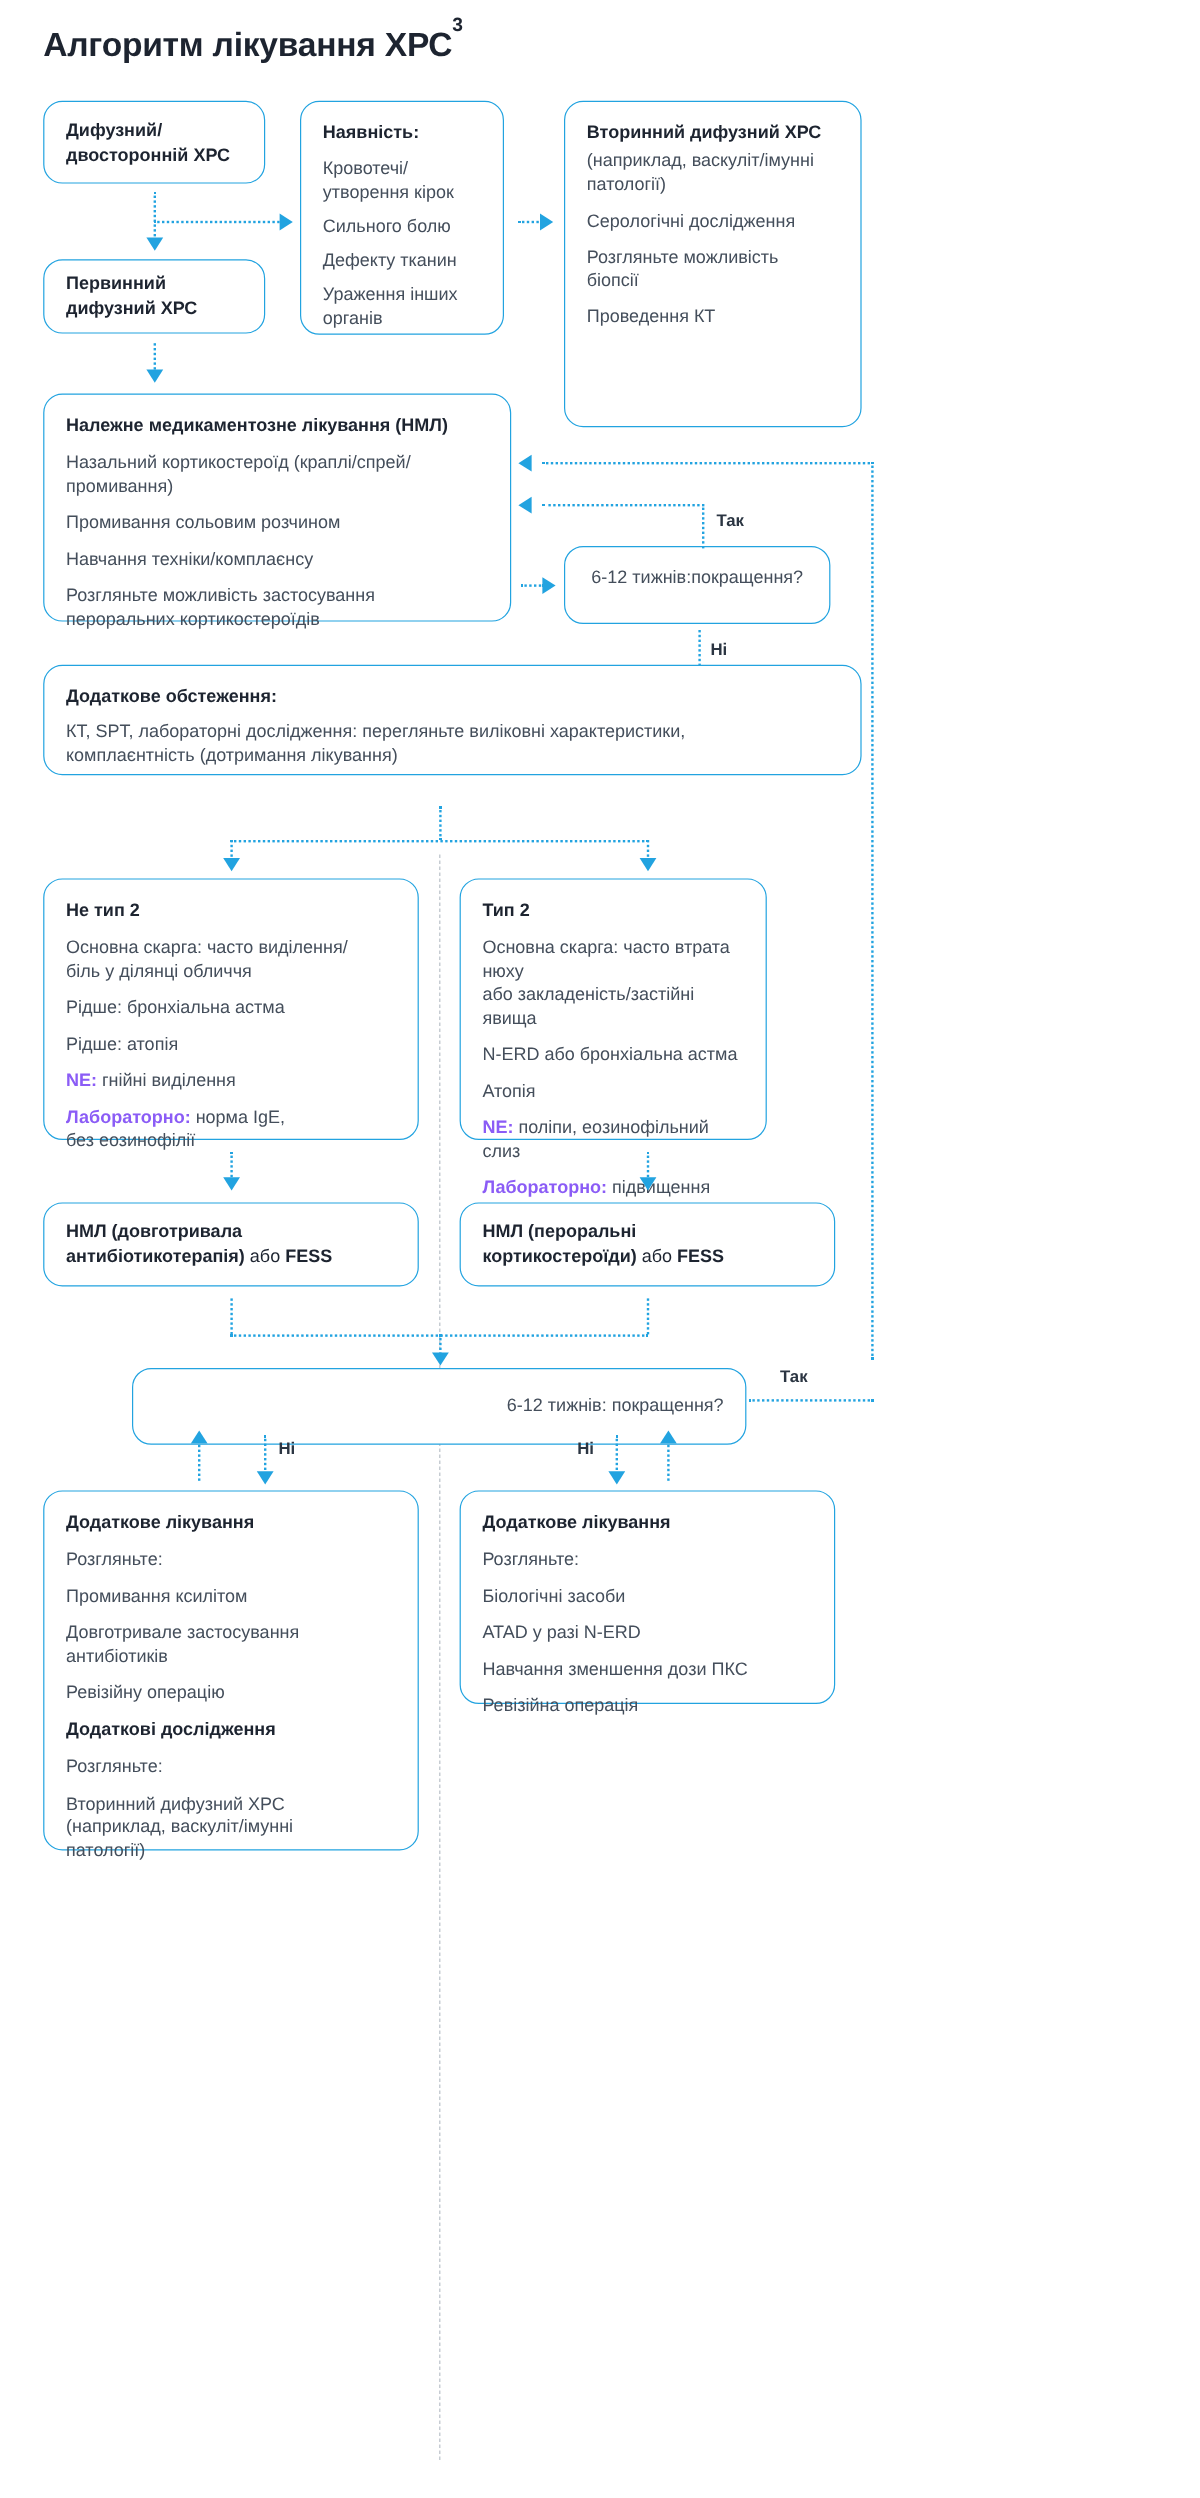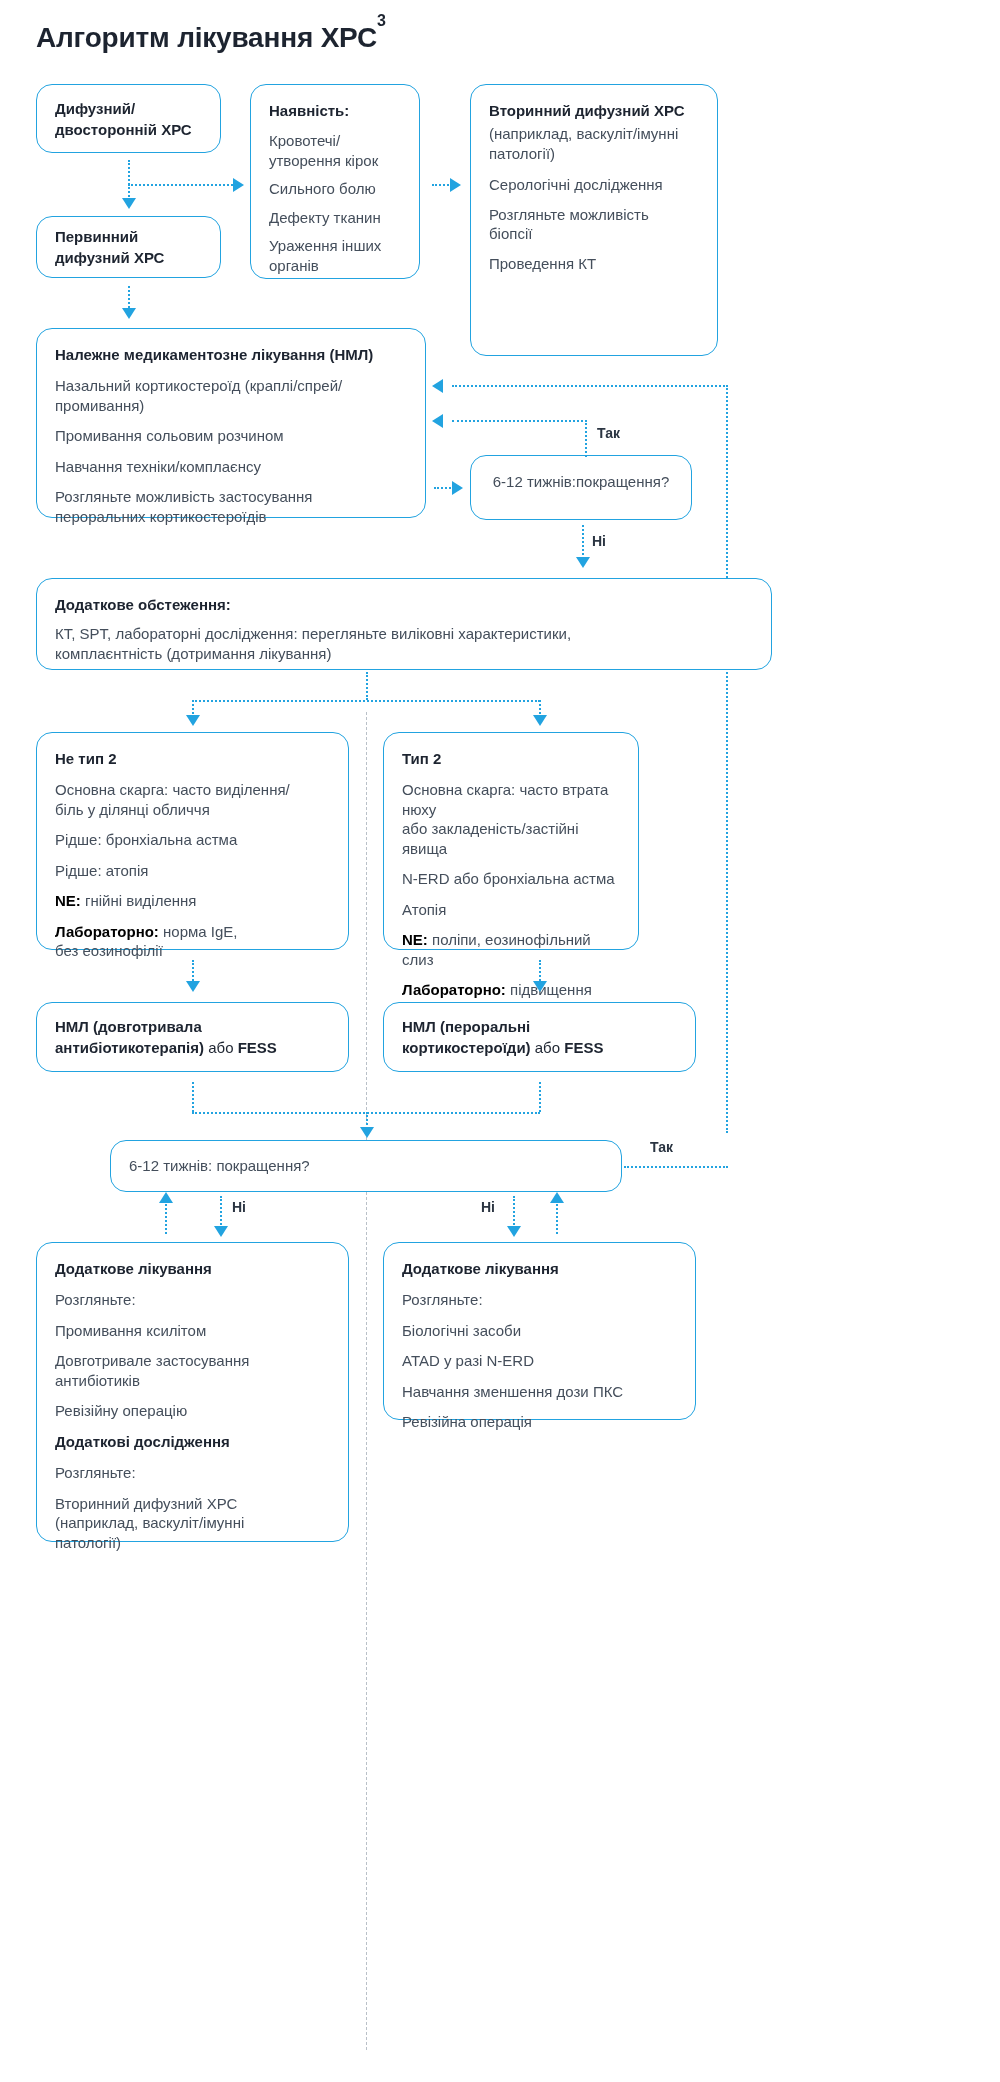--- a/index.html
+++ b/index.html
@@ -184,7 +184,7 @@
   <div class="arrow arr-down" style="left:576px; top:557px;"></div>
   <div class="edge-label" style="left:592px; top:533px;">Ні</div>
 
-  <div class="box" style="left:36px; top:578px; width:736px; height:92px;">
+  <div class="box" style="left:36px; top:554px; width:682px; height:92px;">
     <div class="bx-title" style="margin-bottom:9px;">Додаткове обстеження:</div>
     <div class="bx-line" style="white-space:pre-line;">КТ, SPT, лабораторні дослідження: перегляньте виліковні характеристики,
 комплаєнтність (дотримання лікування)</div>

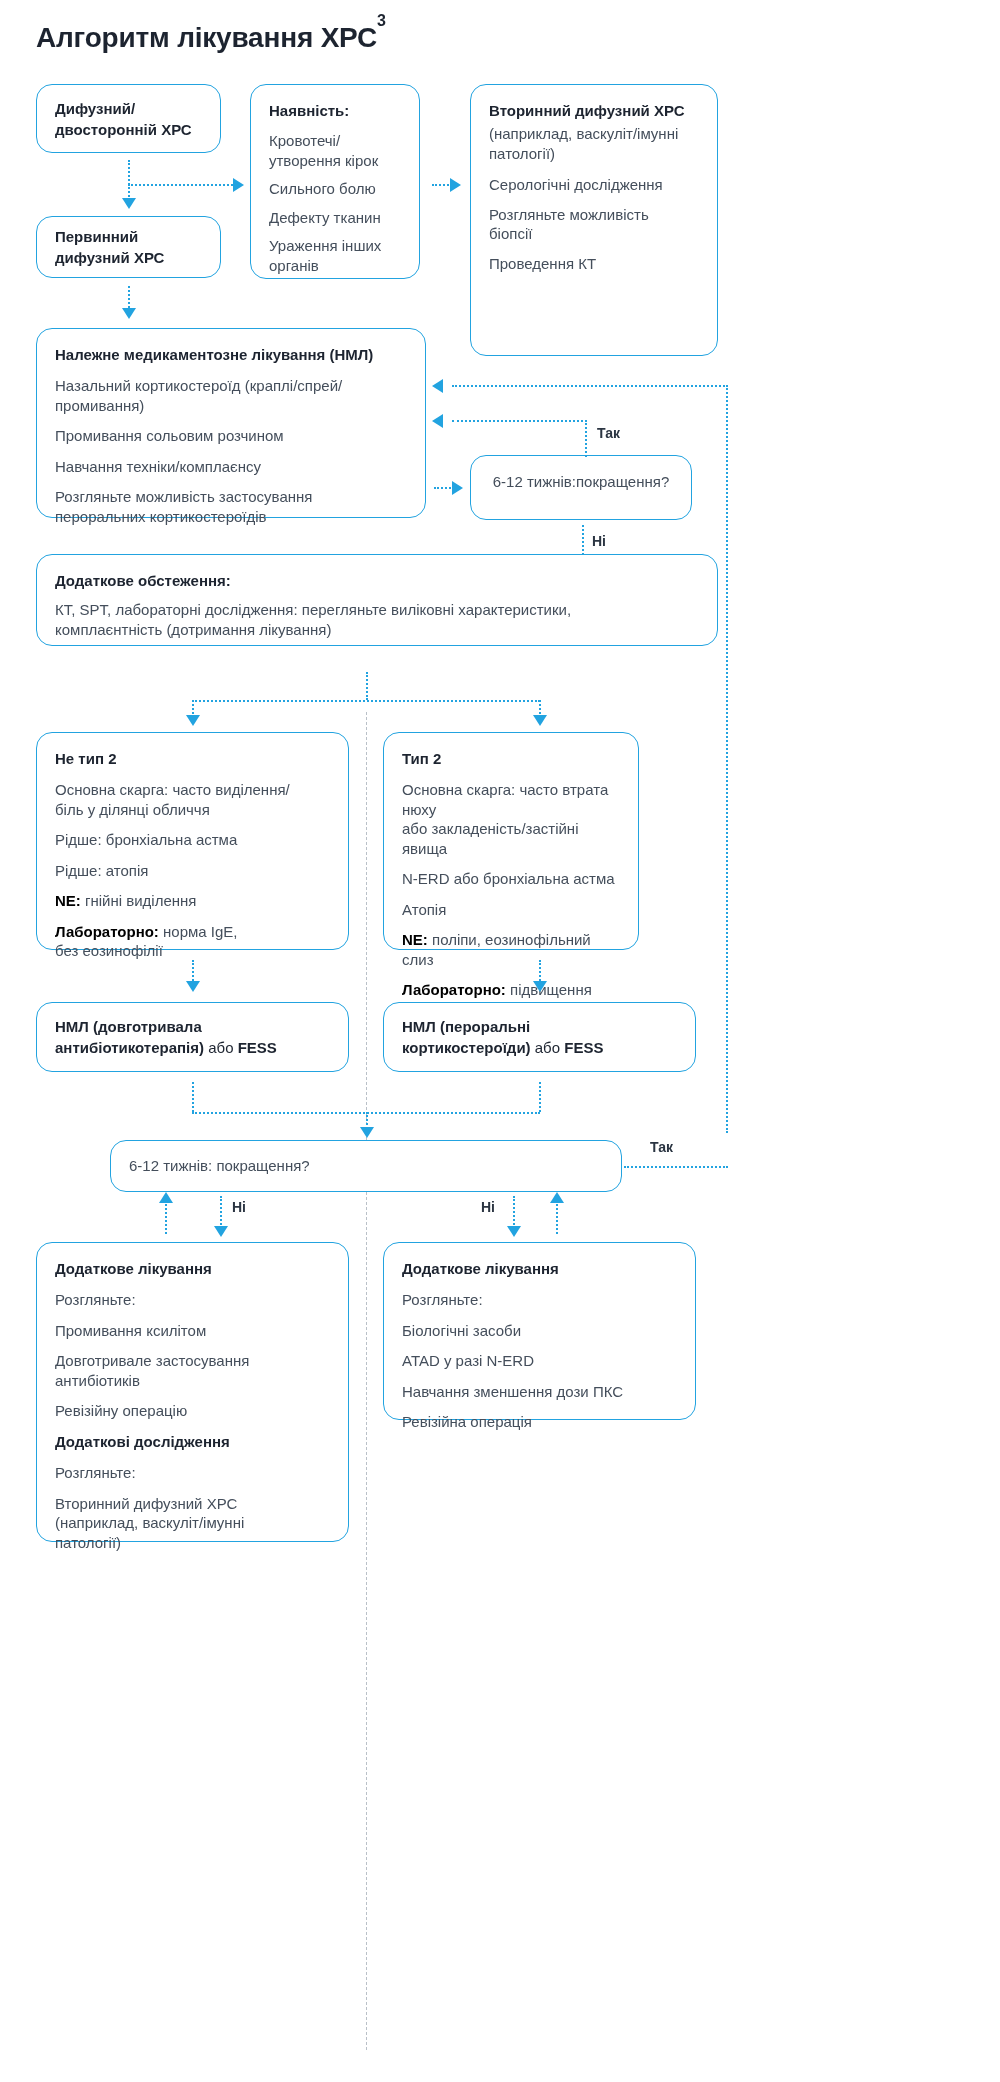--- a/index.html
+++ b/index.html
@@ -48,7 +48,7 @@
     margin-bottom: 11px;
   }
   .bx-line:last-child { margin-bottom: 0; }
-  .bx-line b { color: #000000; font-weight: bold; }
+  .bx-line b { color: #8b5cf6; font-weight: bold; }
   .center { text-align: center; }
   .tight .bx-line { margin-bottom: 9px; }
   .nogap .bx-title { margin-bottom: 3px; }

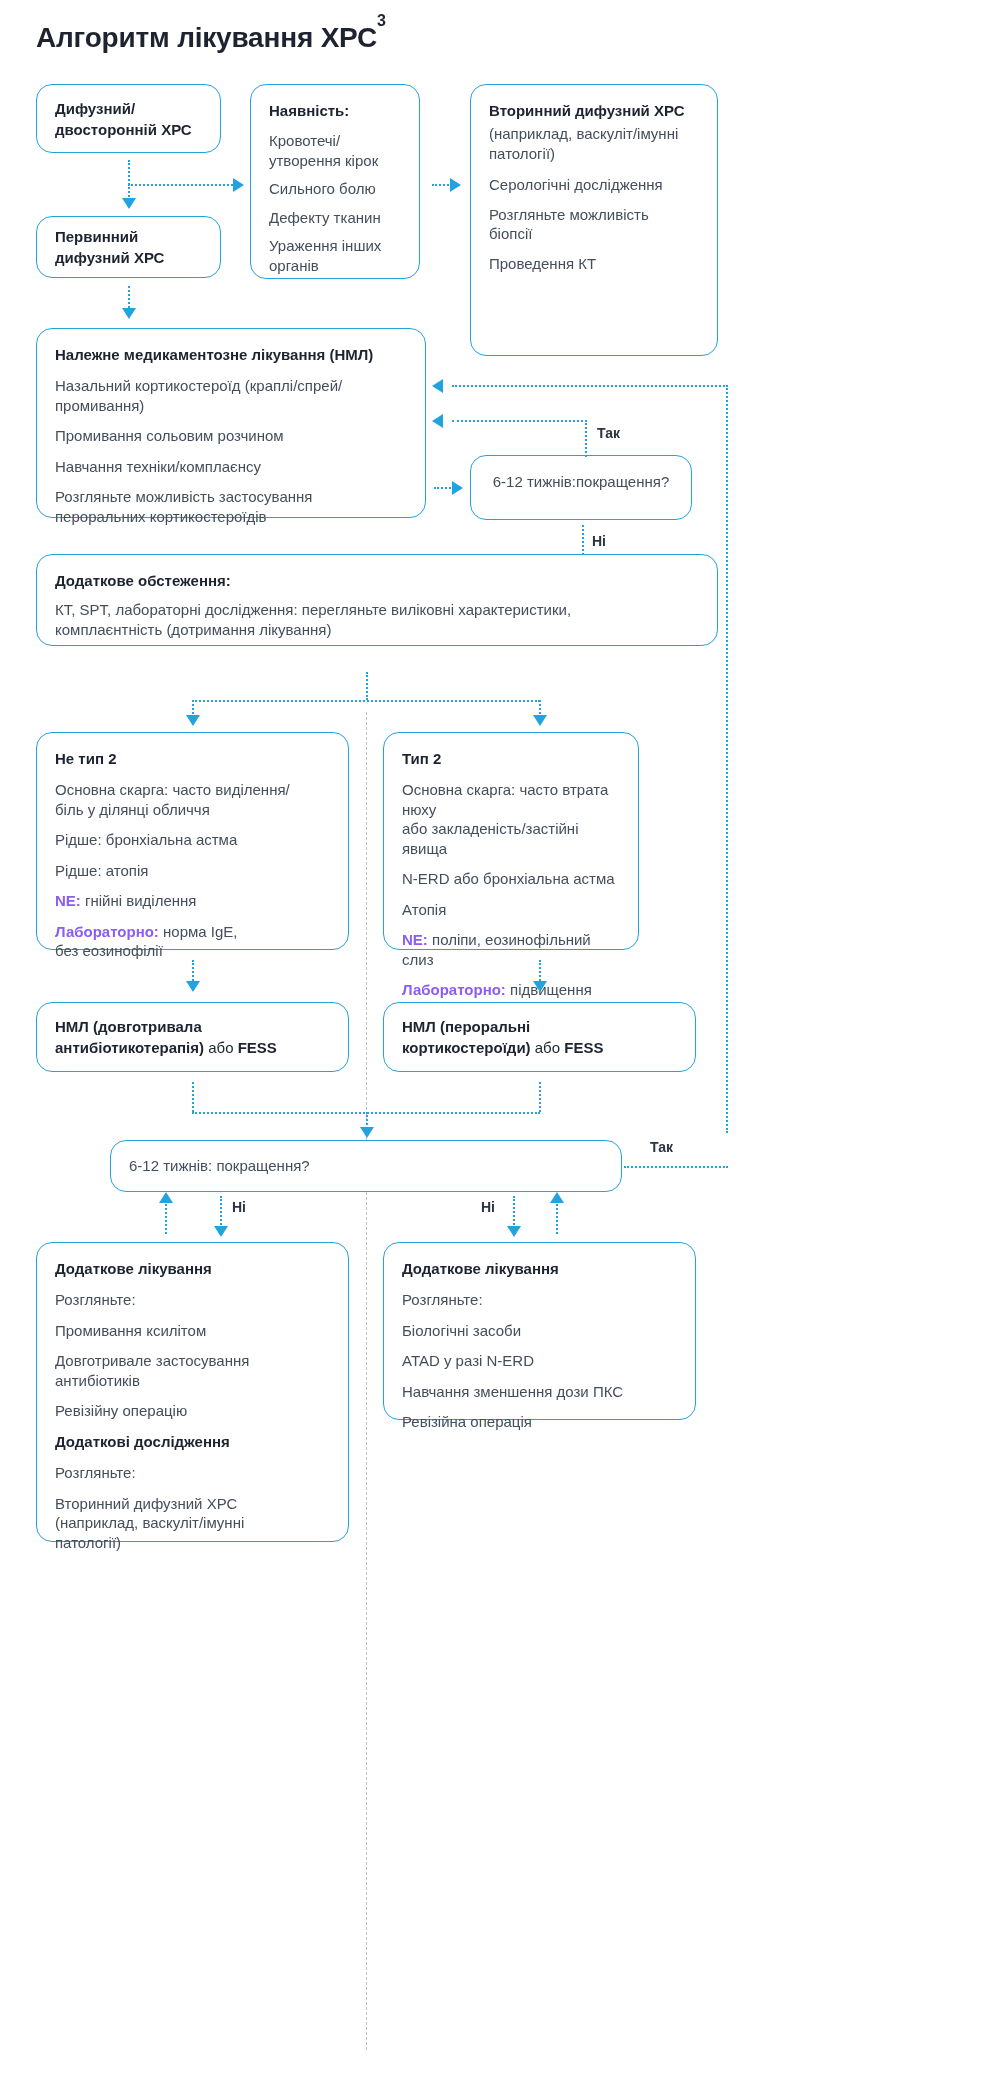--- a/index.html
+++ b/index.html
@@ -242,7 +242,7 @@
   <div class="vline" style="left:366px; top:1112px; height:21px;"></div>
   <div class="arrow arr-down" style="left:360px; top:1127px;"></div>
 
-  <div class="box center" style="left:110px; top:1140px; width:512px; height:52px; display:flex; align-items:center; justify-content:flex-start;">
+  <div class="box center" style="left:110px; top:1140px; width:512px; height:64px; display:flex; align-items:center; justify-content:flex-end;">
     <div class="bx-line" style="margin:0;">6-12 тижнів: покращення?</div>
   </div>
 

